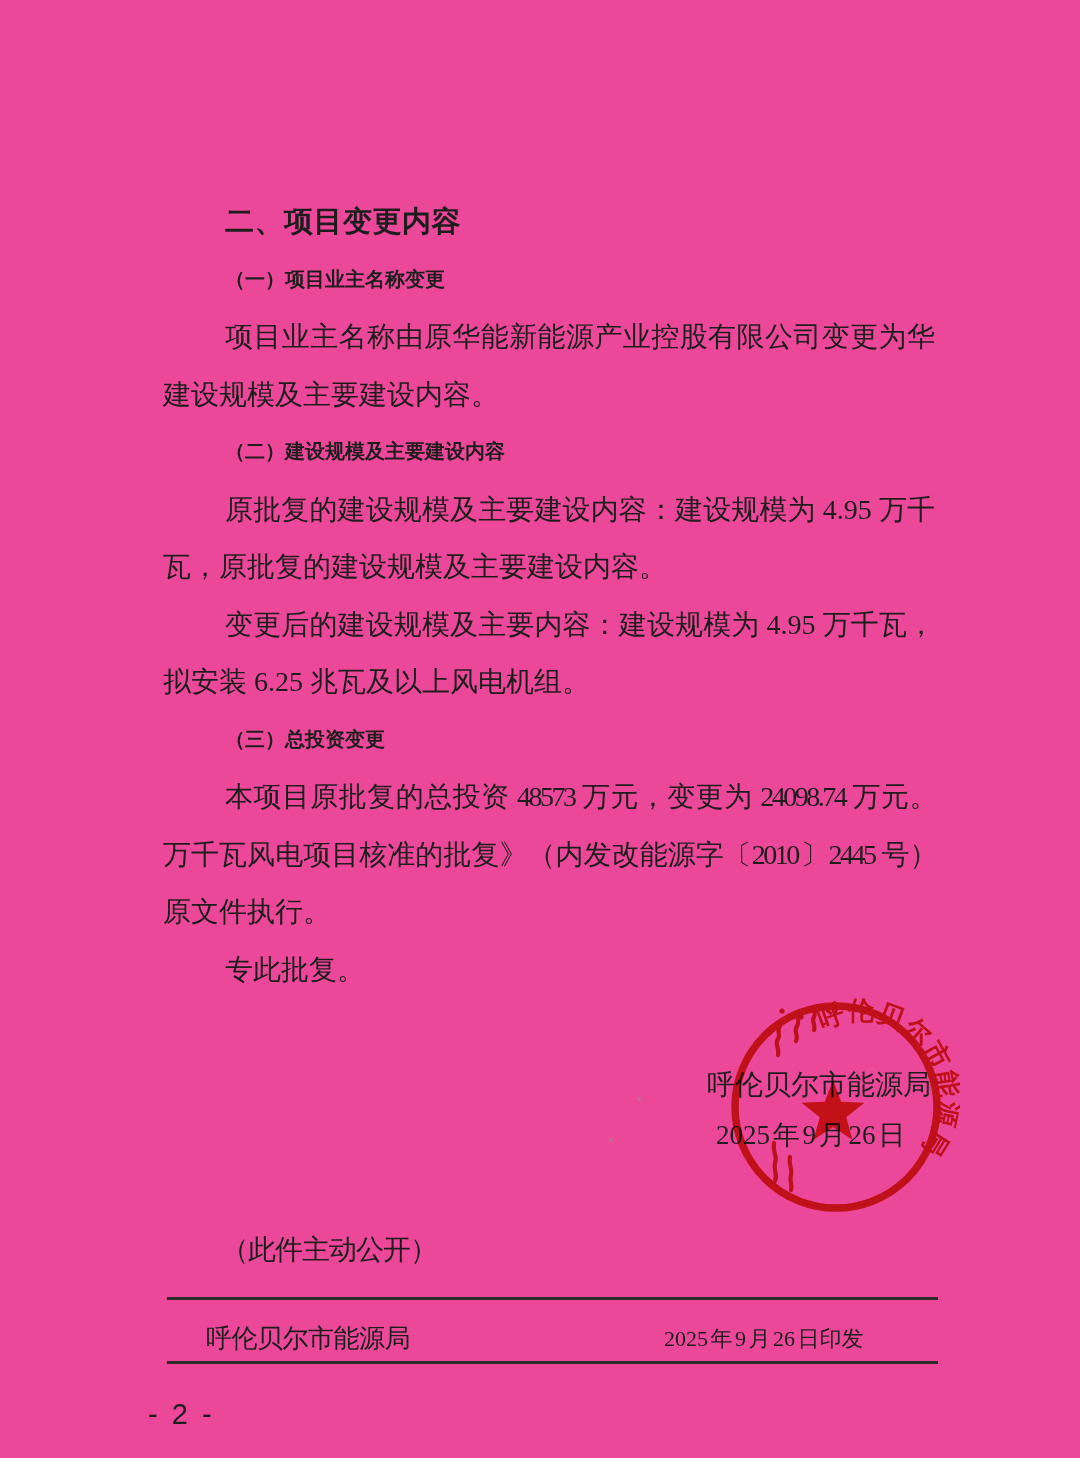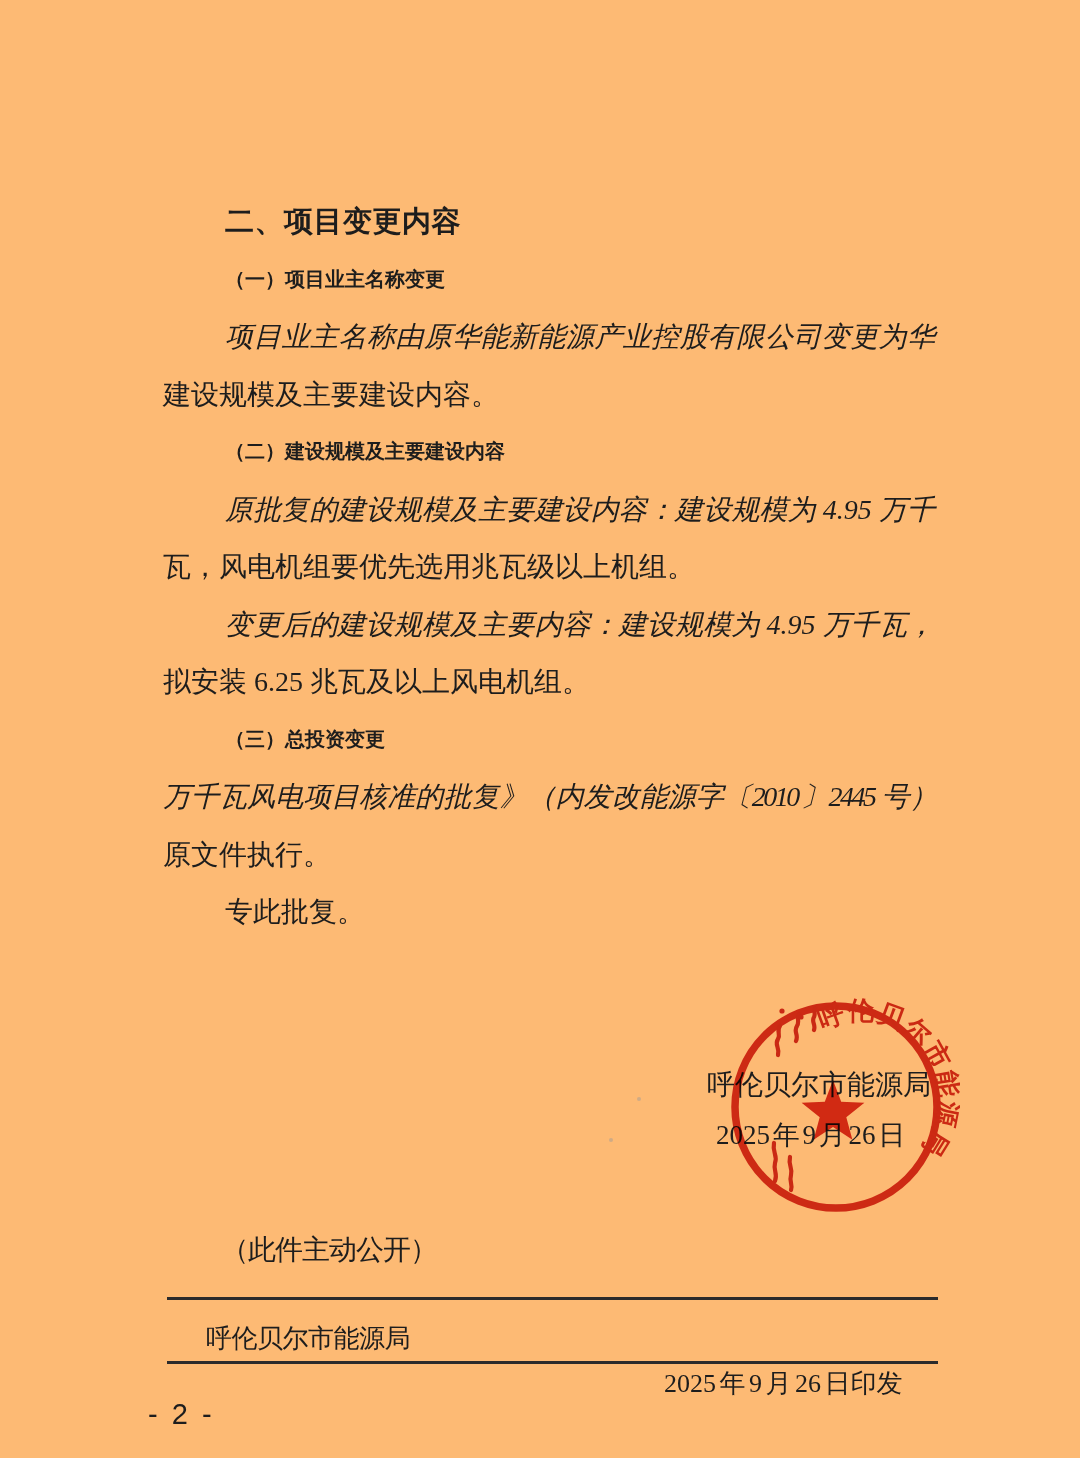--- a/index.html
+++ b/index.html
@@ -7,7 +7,7 @@
     position:relative;
     width:1080px; height:1458px;
     margin:0 auto;
-    background:#fdba74;
+    background:#ec4899;
     overflow:hidden;
     color:#1d1d1d;
     font-family:"Liberation Serif","DejaVu Serif",serif;

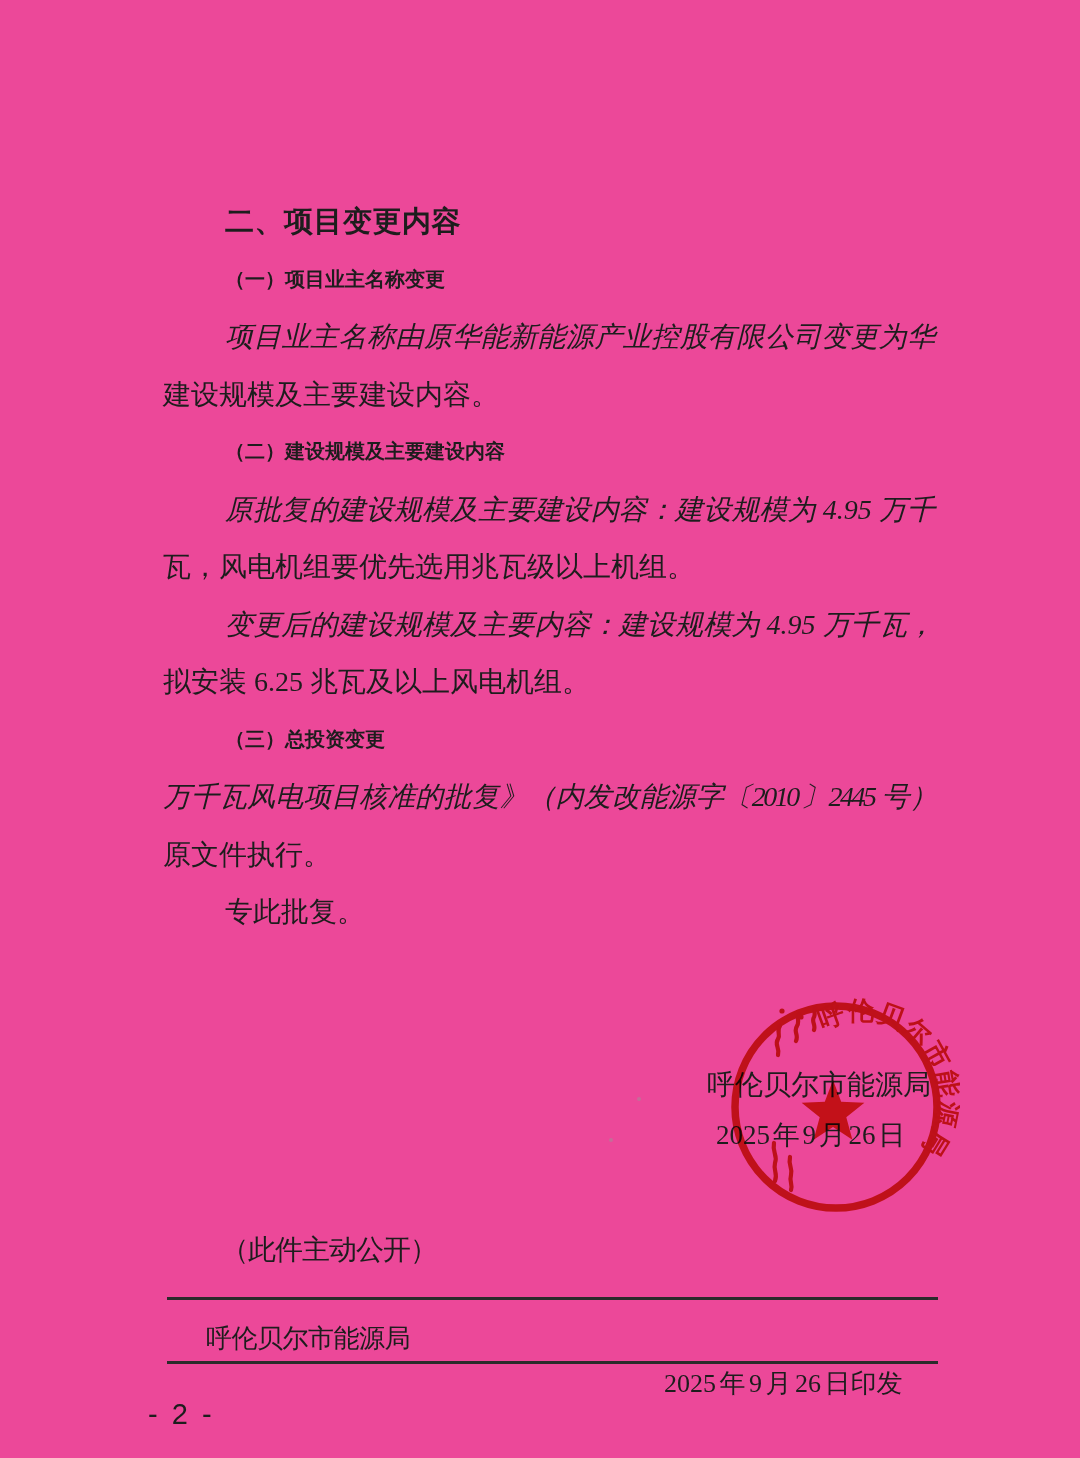--- a/index.html
+++ b/index.html
@@ -27,7 +27,7 @@
   }
   .doc-body .h2 { font-weight:700; font-size:20px; }
   .doc-body .indent { padding-left:62px; }
-  .doc-body .fill { text-align:justify; text-align-last:justify;font-style:italic; }
+  .doc-body .fill { text-align:justify; text-align-last:justify; }
   .doc-body .tight { letter-spacing:-2.5px; }
 
   

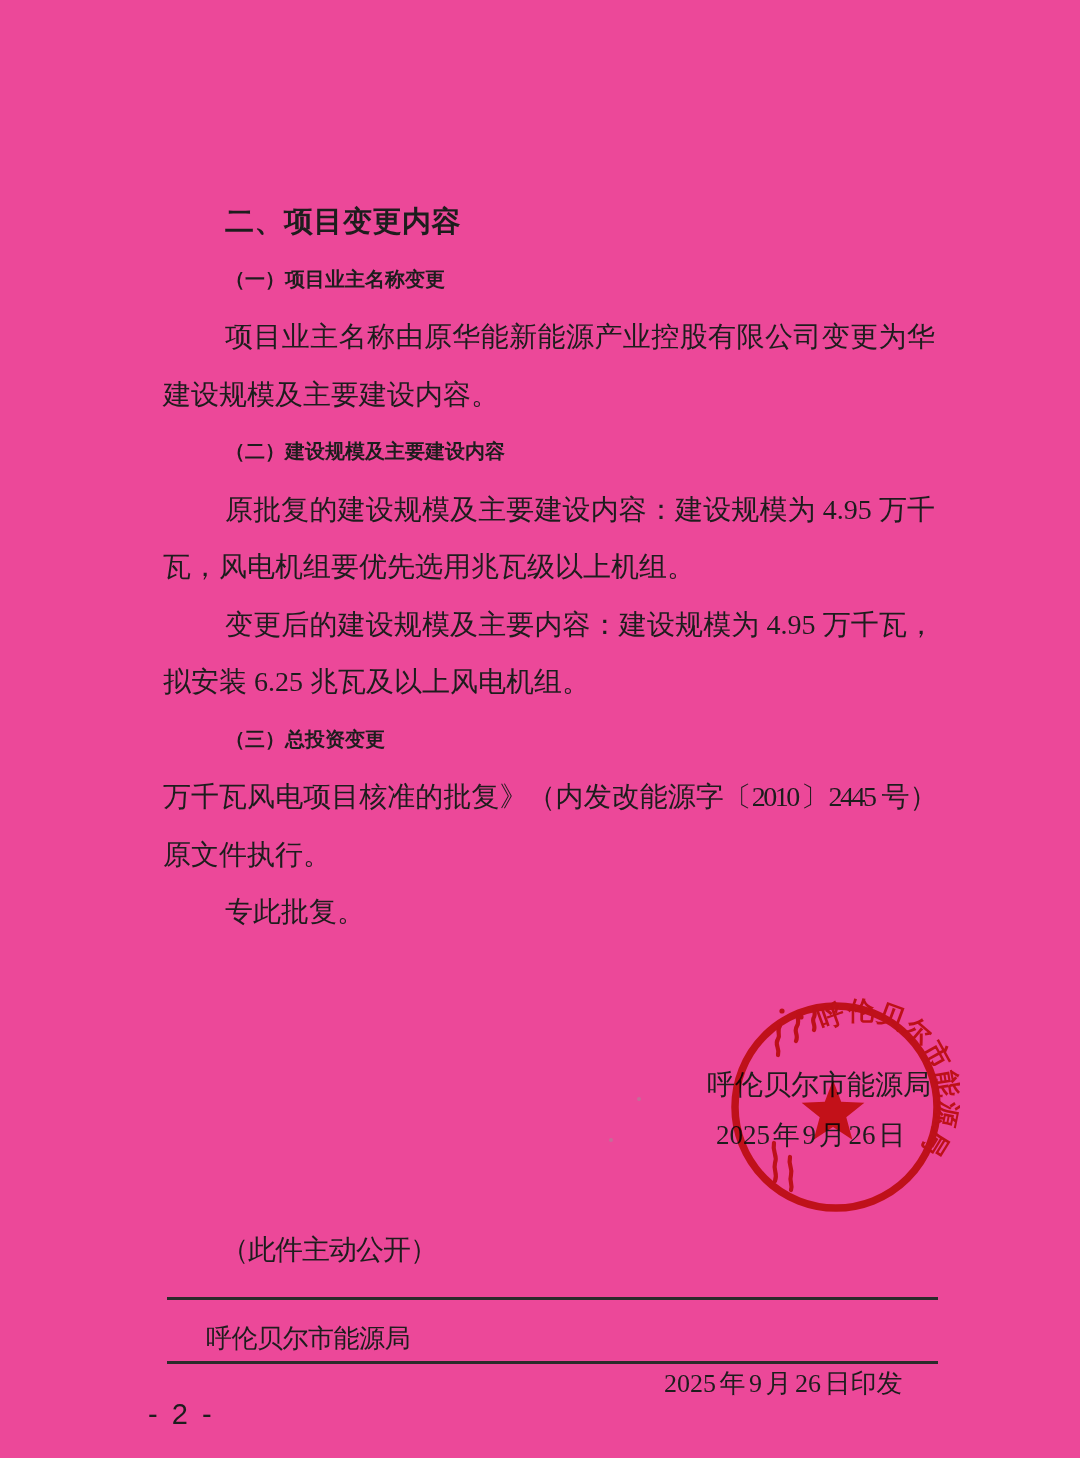--- a/index.html
+++ b/index.html
@@ -92,7 +92,7 @@
       <div class="line body">建设规模及主要建设内容。</div>
       <div class="line h2 indent">（二）建设规模及主要建设内容</div>
       <div class="line body indent fill">原批复的建设规模及主要建设内容：建设规模为 4.95 万千</div>
-      <div class="line body">瓦，风电机组要优先选用兆瓦级以上机组。</div>
+      <div class="line body">瓦，原批复的建设规模及主要建设内容。</div>
       <div class="line body indent fill">变更后的建设规模及主要内容：建设规模为 4.95 万千瓦，</div>
       <div class="line body">拟安装 6.25 兆瓦及以上风电机组。</div>
       <div class="line h2 indent">（三）总投资变更</div>

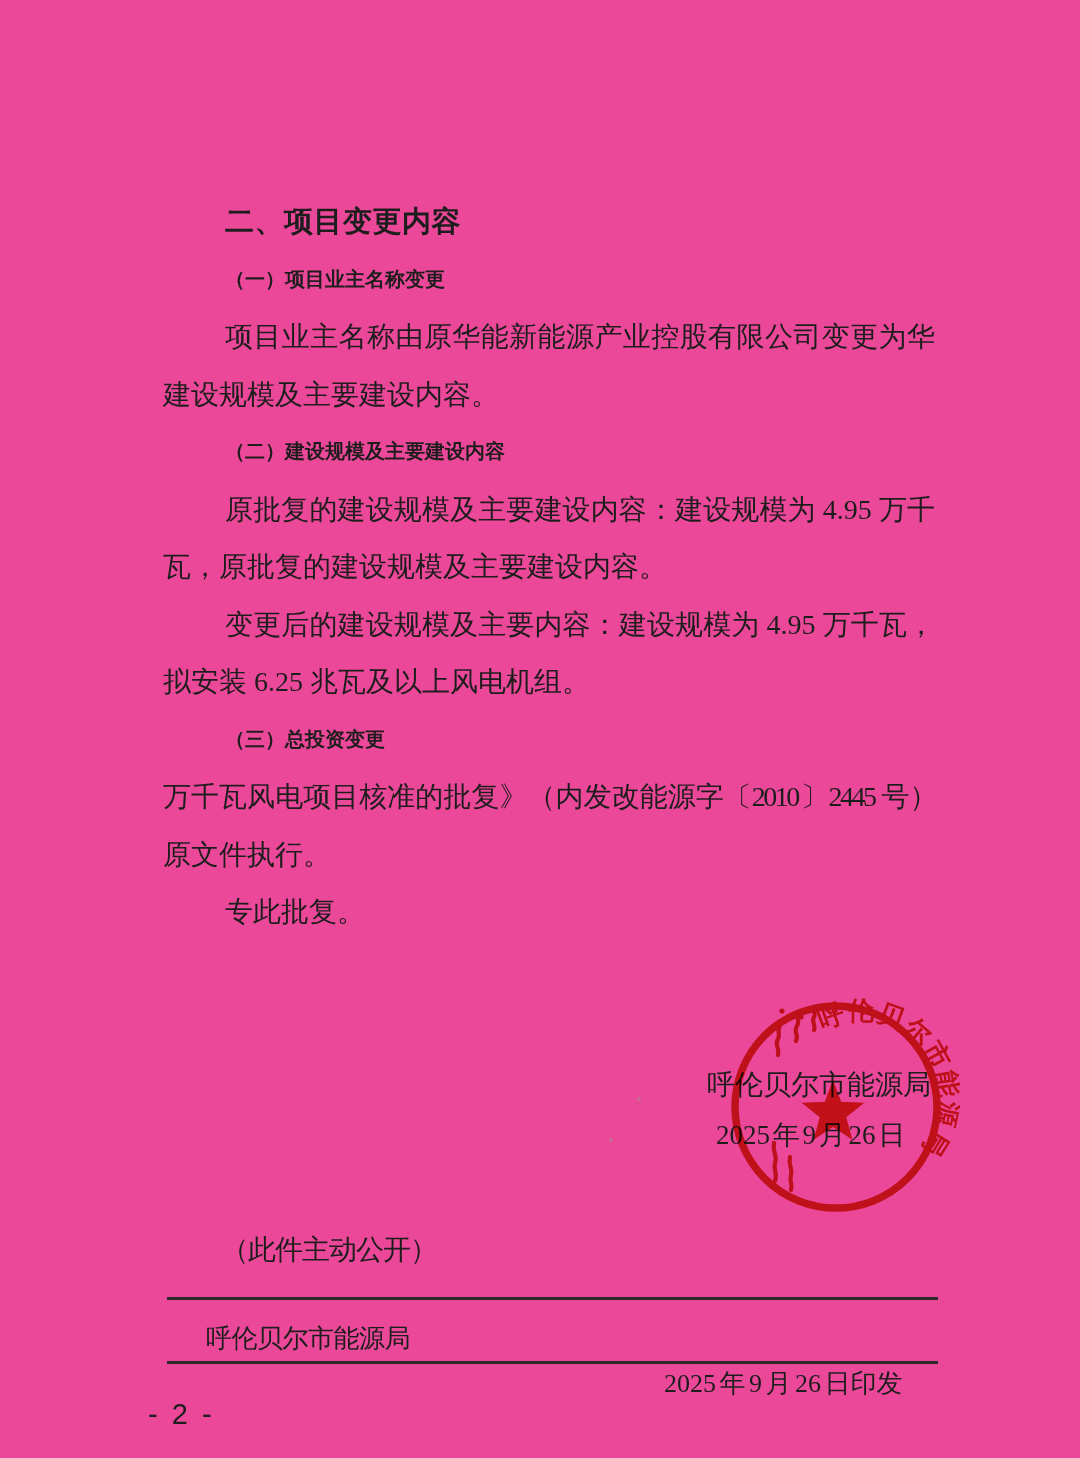--- a/index.html
+++ b/index.html
@@ -96,6 +96,7 @@
       <div class="line body indent fill">变更后的建设规模及主要内容：建设规模为 4.95 万千瓦，</div>
       <div class="line body">拟安装 6.25 兆瓦及以上风电机组。</div>
       <div class="line h2 indent">（三）总投资变更</div>
+      <div class="line body indent fill tight">本项目原批复的总投资 48573 万元，变更为 24098.74 万元。</div>
       <div class="line body fill tight">万千瓦风电项目核准的批复》（内发改能源字〔2010〕2445 号）</div>
       <div class="line body">原文件执行。</div>
       <div class="line body indent">专此批复。</div>

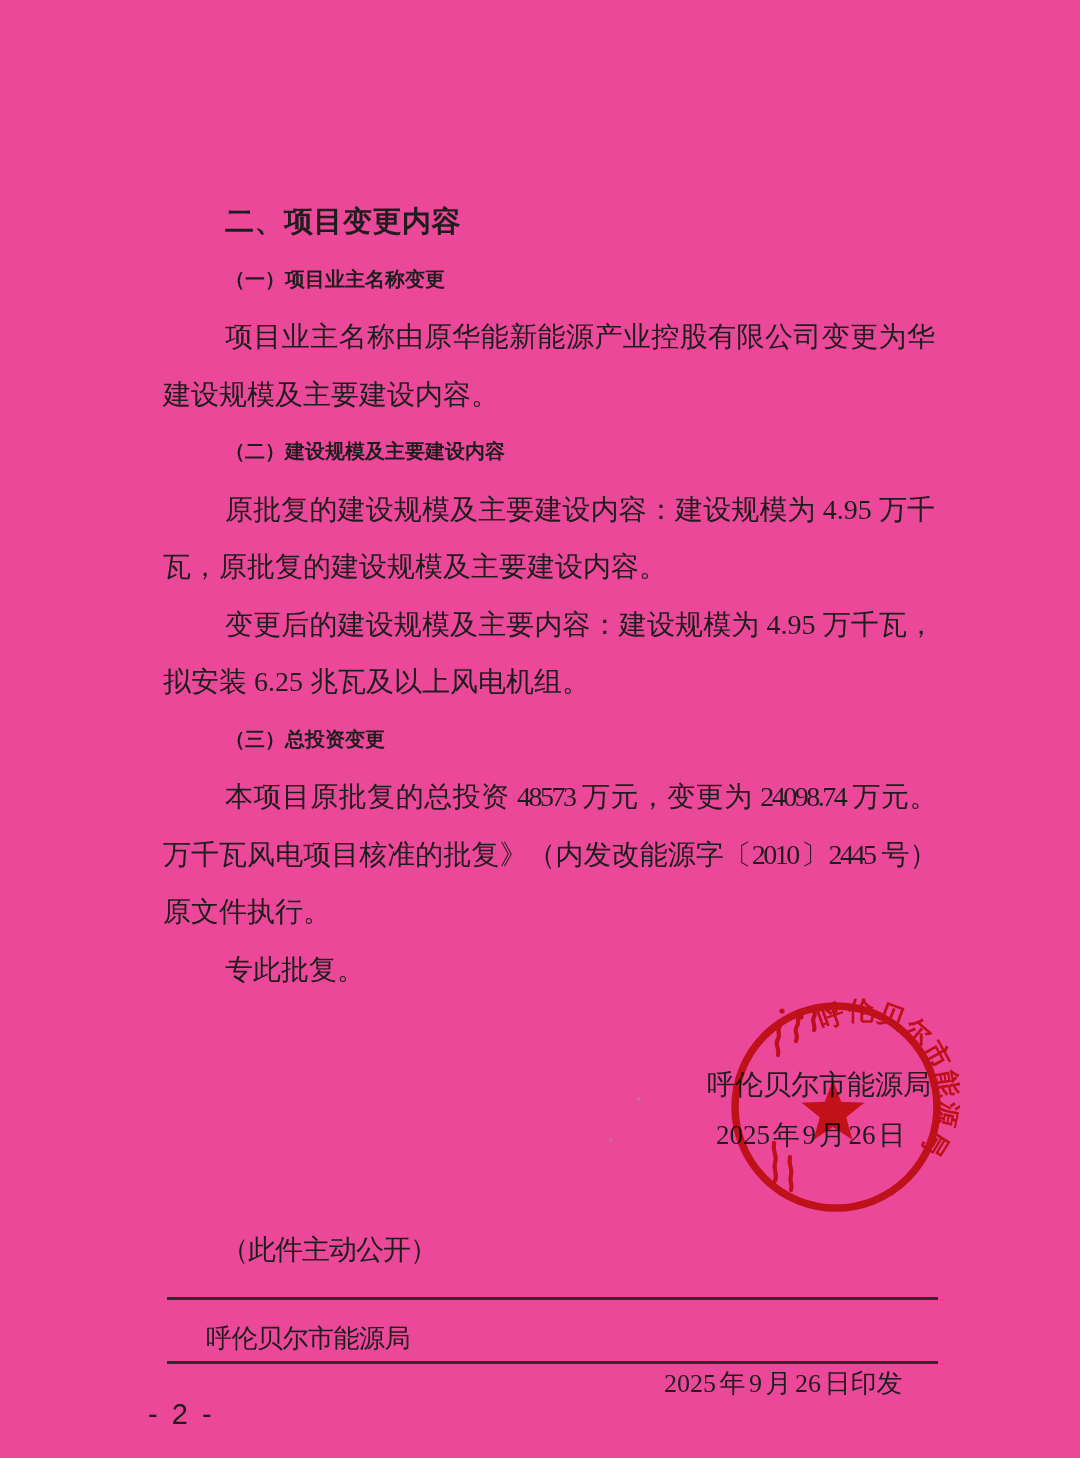--- a/index.html
+++ b/index.html
@@ -67,7 +67,7 @@
   }
   .footer-issue {
     position:absolute; left:664px; top:1324px;
-    font-size:26px; word-spacing:-3px;margin-top:42px;
+    font-size:22px; word-spacing:-3px;
   }
   .page-number {
     position:absolute; left:148px; top:1398px;

